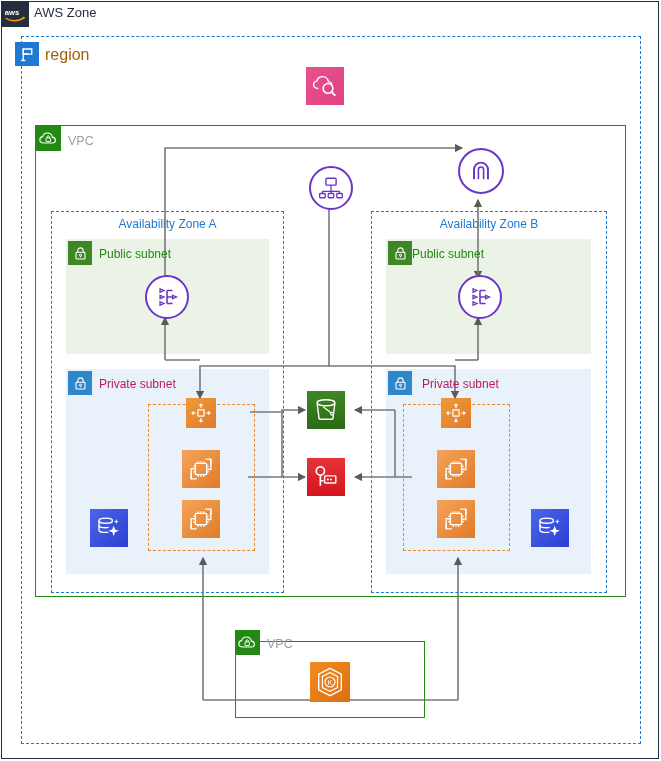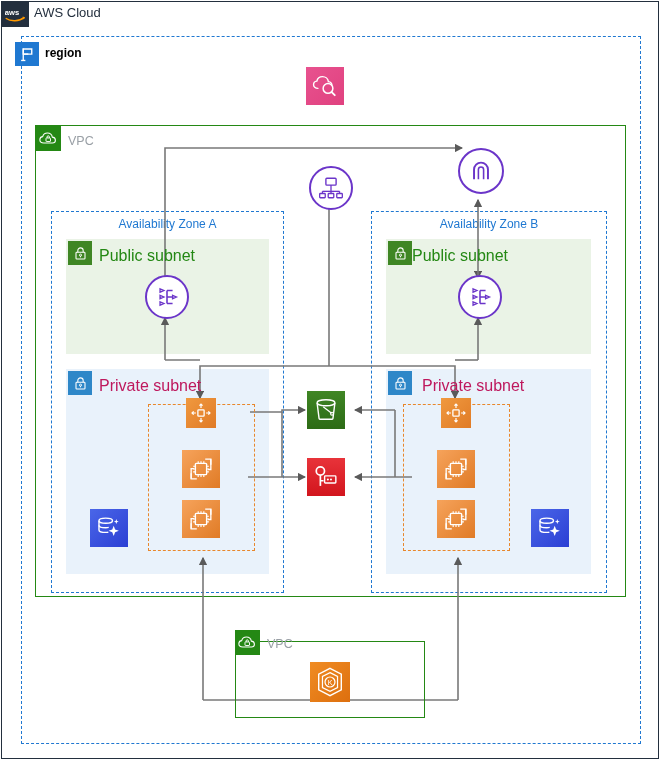--- a/index.html
+++ b/index.html
@@ -101,7 +101,7 @@
     <path d="M22 13 l3 1 -2 2.4 z" fill="#ff9900"></path>
   </svg>
 </div>
-<div class="abs" id="aws-cloud-title">AWS Cloud</div>
+<div class="abs" id="aws-cloud-title">AWS Zone</div>
 
 <div class="abs" id="region-frame"></div>
 <div class="abs" id="region-icon-box">

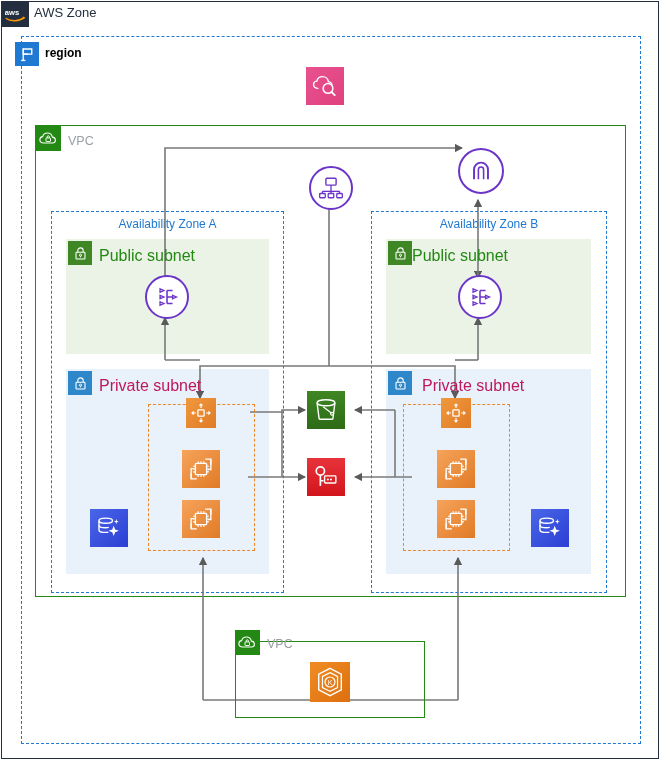--- a/index.html
+++ b/index.html
@@ -21,7 +21,7 @@
       border:1.6px dashed #1f78d1;box-sizing:border-box;}
   #region-icon-box{left:15px;top:42px;width:24px;height:24px;background:#1f78d1;
       display:flex;align-items:center;justify-content:center;}
-  #region-title{left:45px;top:46px;font-size:12px;color:#000000;font-weight:bold;}
+  #region-title{left:45px;top:46px;font-size:16px;color:#a16207;}
 
   
   #vpc-frame{left:35px;top:125px;width:591px;height:472px;

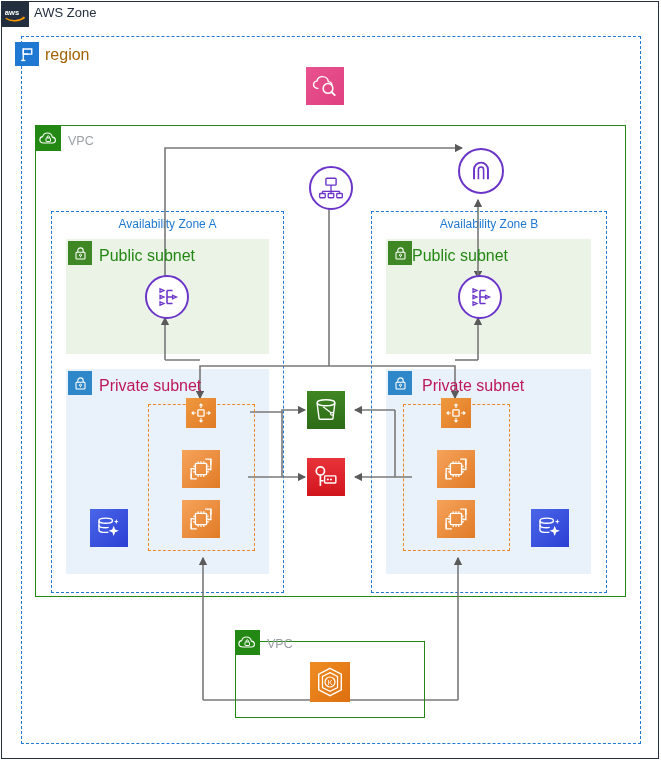--- a/index.html
+++ b/index.html
@@ -50,7 +50,7 @@
   .subnet-icon{width:24px;height:24px;display:flex;align-items:center;justify-content:center;}
   .subnet-icon.green{background:#3f8624;}
   .subnet-icon.blue{background:#2e87c8;}
-  .subnet-label{font-size:16px;}
+  .subnet-label{font-size:12px;}
   .subnet-label.green{color:#248814;}
   .subnet-label.blue{color:#be185d;}
   #pub-a-icon{left:68px;top:241px;}  #pub-a-label{left:99px;top:247px;}

